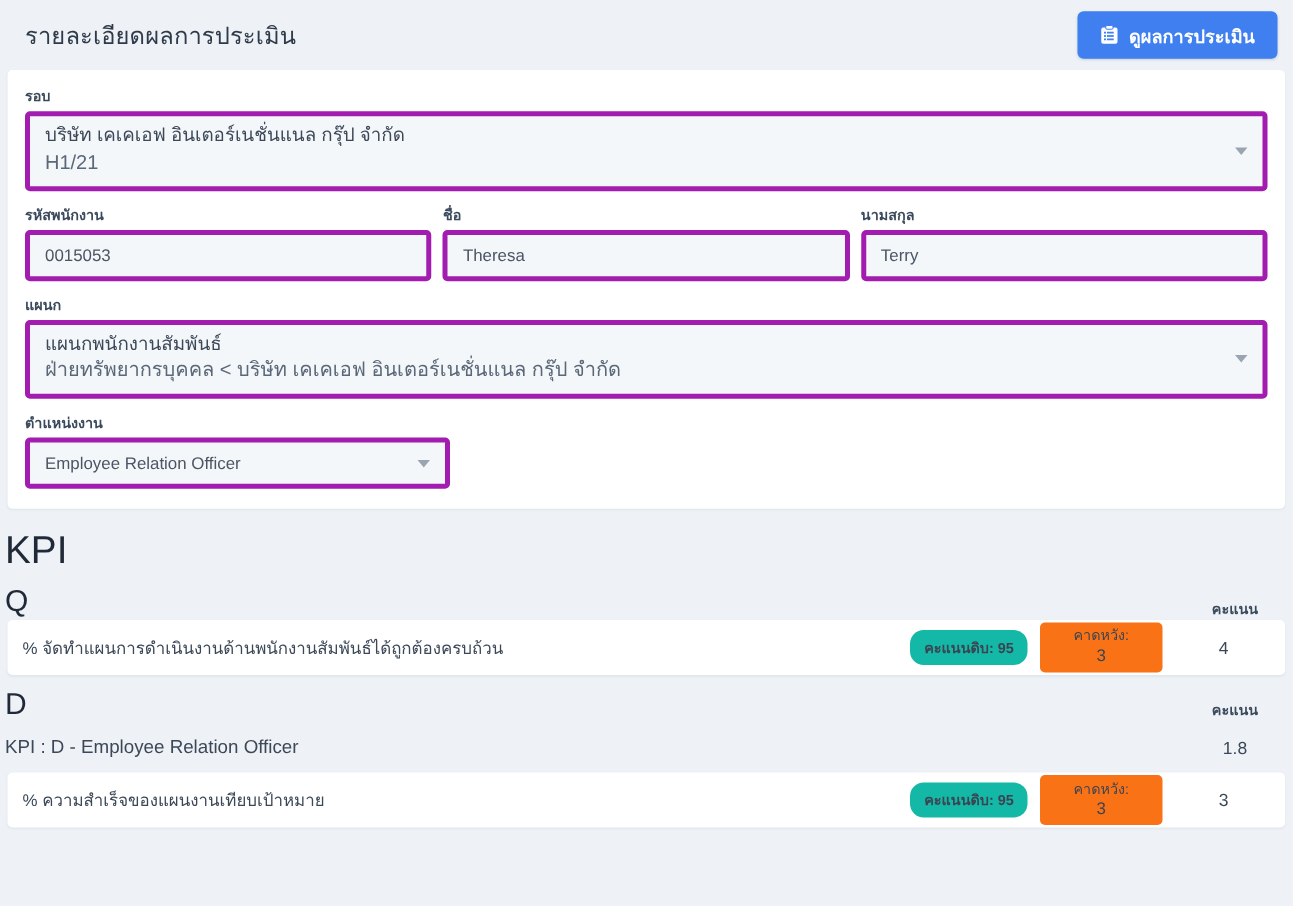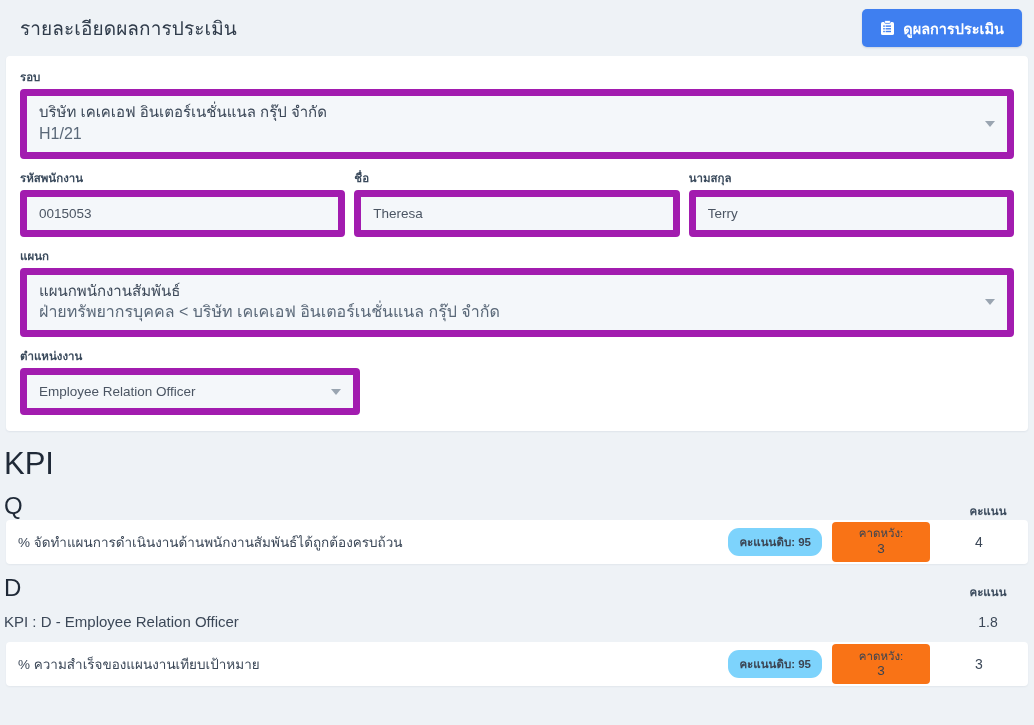--- a/index.html
+++ b/index.html
@@ -62,7 +62,7 @@
   }
   .control {
     background: #f4f7fa;
-    border: 7px solid #a21caf;
+    border: 4px solid #a21caf;
     border-radius: 4px;
     position: relative;
     padding: 9px 12px;

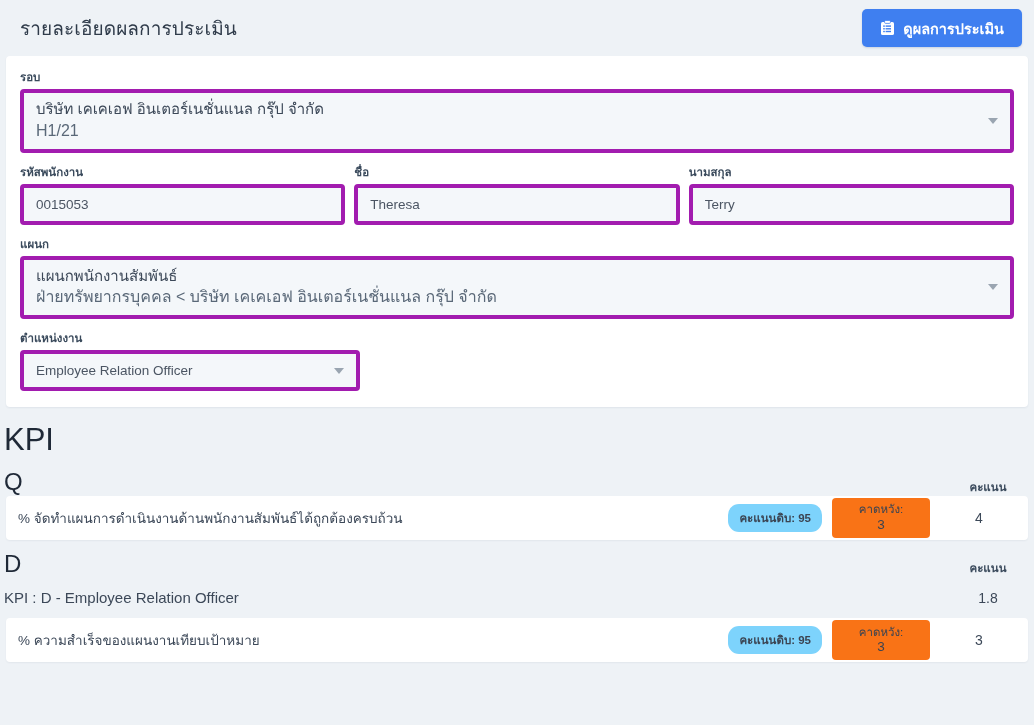--- a/index.html
+++ b/index.html
@@ -165,7 +165,7 @@
     color: #3c4858;
   }
   .raw-badge {
-    background: #7dd3fc;
+    background: #14b8a6;
     color: #3b4452;
     font-size: 11.5px;
     font-weight: 700;

